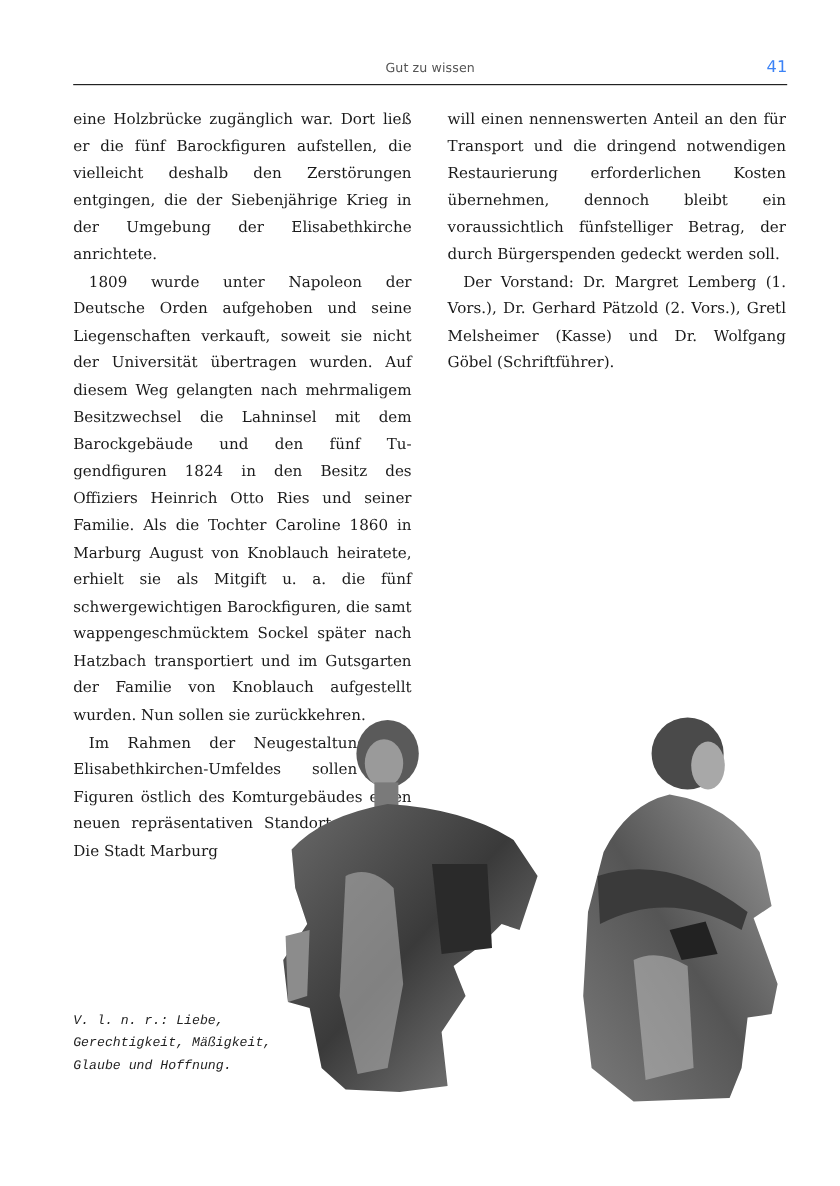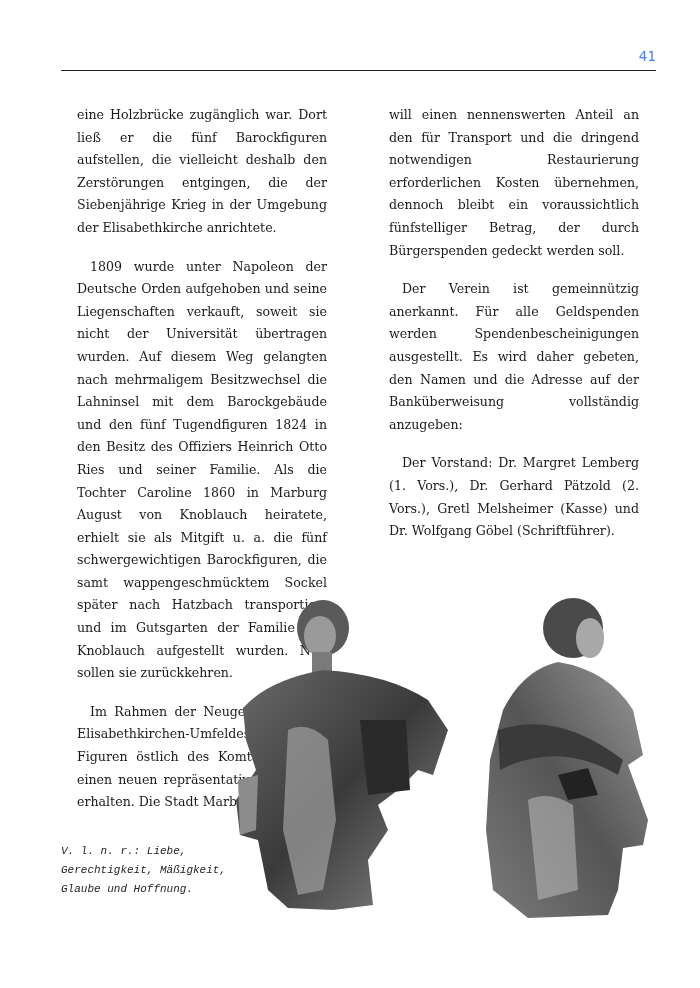--- a/index.html
+++ b/index.html
@@ -20,6 +20,7 @@
 <body>
 
 <div class="header">
+  <div class="running-title">Gut zu wissen</div>
   <div class="page-number">41</div>
 </div>
 

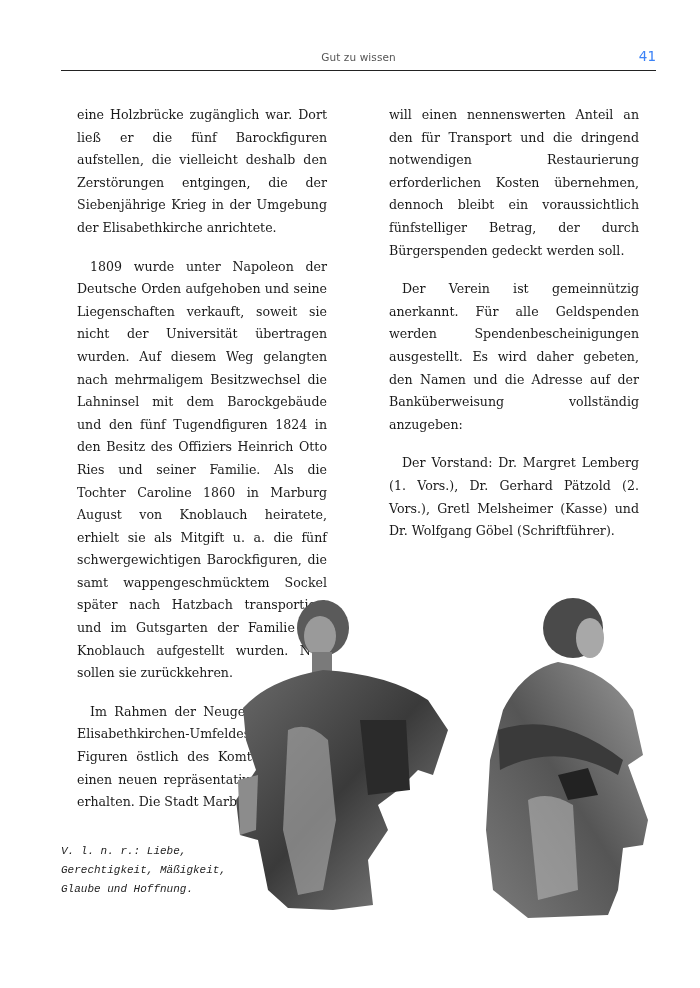--- a/index.html
+++ b/index.html
@@ -10,7 +10,7 @@
   .col { position: absolute; top: 88px; width: 282px; font-family: "DejaVu Serif", serif; font-size: 12.6px; line-height: 22.6px; text-align: justify; hyphens: manual; }
   .col-left { left: 61px; }
   .col-right { left: 373px; }
-  .col p { margin: 16px; }
+  .col p { margin: 0; }
   .col p.indent { text-indent: 13px; }
   .caption { position: absolute; left: 61px; top: 842px; width: 170px; font-family: Liberation Mono, monospace; font-style: italic; font-size: 11px; line-height: 19px; color: #222; }
   .figure { position: absolute; left: 228px; top: 590px; width: 436px; height: 340px; }

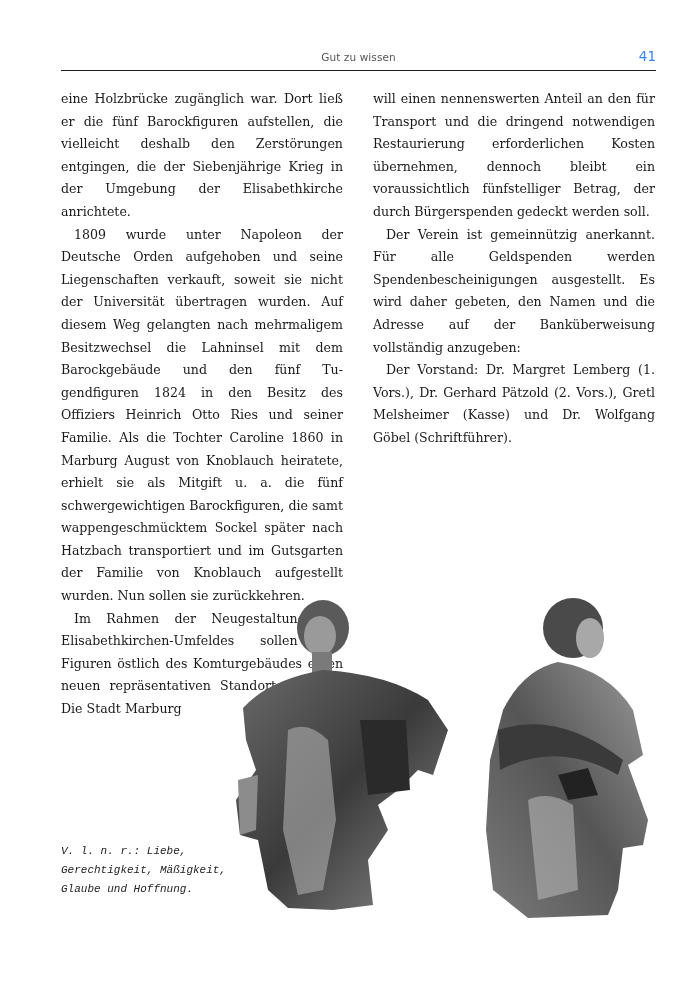--- a/index.html
+++ b/index.html
@@ -32,7 +32,6 @@
 
 <div class="col col-right">
   <p>will einen nennenswerten Anteil an den für Transport und die dringend notwendigen Res­taurierung erforderlichen Kosten übernehmen, dennoch bleibt ein voraussichtlich fünfstelli­ger Betrag, der durch Bürgerspenden gedeckt werden soll.</p>
-  <p class="indent">Der Verein ist gemeinnützig anerkannt. Für alle Geldspenden werden Spendenbescheini­gungen ausgestellt. Es wird daher gebeten, den Namen und die Adresse auf der Bank­überweisung vollständig anzugeben:</p>
   <p class="indent">Der Vorstand: Dr. Margret Lemberg (1. Vors.), Dr. Gerhard Pätzold (2. Vors.), Gretl Melsheimer (Kasse) und Dr. Wolfgang Göbel (Schriftführer).</p>
 </div>
 

